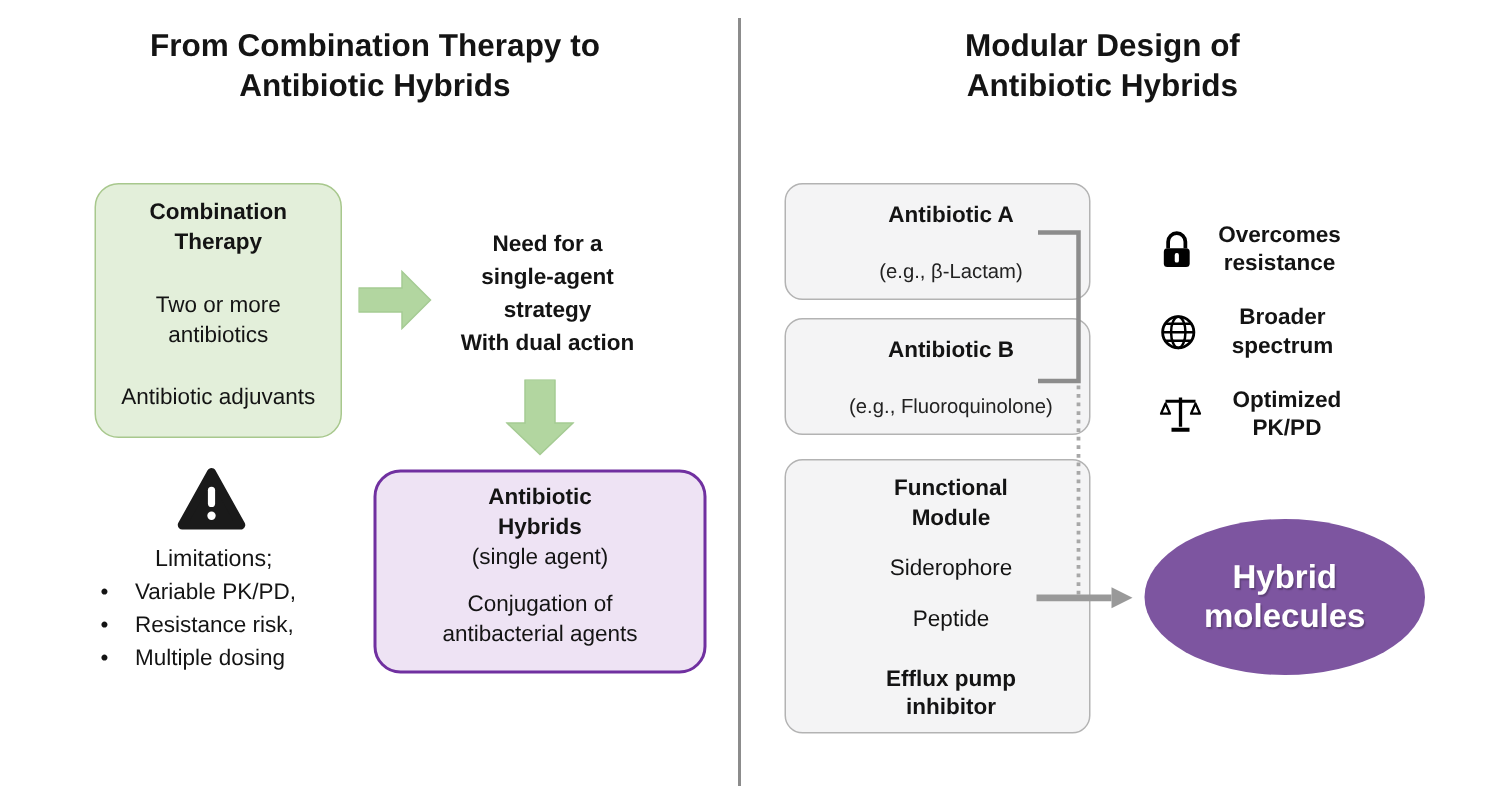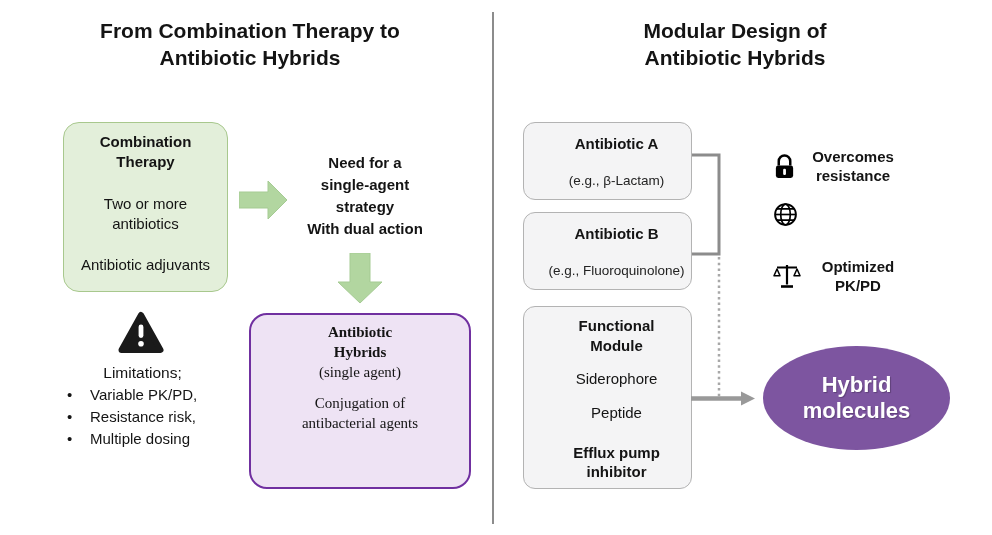--- a/index.html
+++ b/index.html
@@ -42,7 +42,7 @@
   .bullet{width:23px;text-align:left;padding-left:3px;}
   
   .mod-box{
-    left:523px;width:169px;box-sizing:border-box;background:#f4f4f5;
+    left:523px;width:204px;box-sizing:border-box;background:#f4f4f5;
     border:1.5px solid #b3b3b3;border-radius:12px;text-align:center;
     font-size:15px;line-height:20px;padding-left:18px;
   }

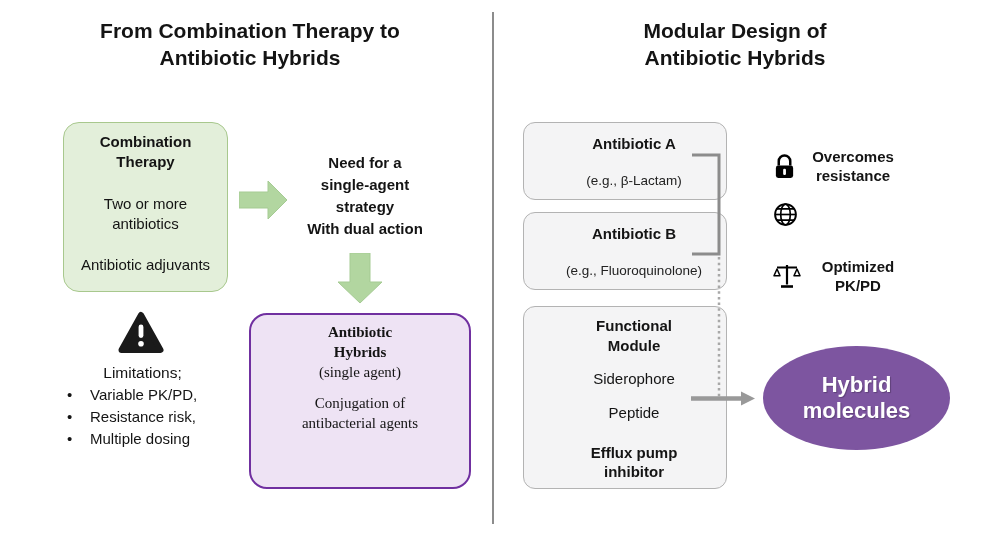--- a/index.html
+++ b/index.html
@@ -200,6 +200,10 @@
       <line x1="2.2" y1="12" x2="21.8" y2="12" stroke="#000" stroke-width="1.6"></line>
       <path d="M3.8 6.6 H20.2 M3.8 17.4 H20.2" fill="none" stroke="#000" stroke-width="1.6"></path>
     </svg>
+    <div class="benefit-label">
+      <div>Broader</div>
+      <div>spectrum</div>
+    </div>
   </div>
 
   <div class="abs benefit benefit-3">

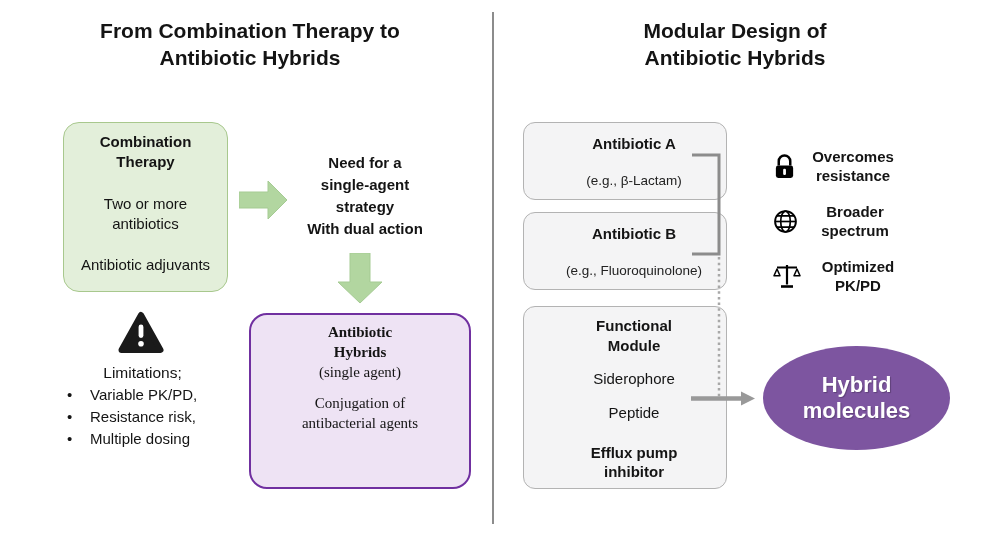--- a/index.html
+++ b/index.html
@@ -28,9 +28,9 @@
   .need-text{left:284px;top:152px;width:162px;text-align:center;font-weight:bold;font-size:15px;line-height:22px;}
   
   .hybrids-box{
-    left:249px;top:313px;width:222px;height:176px;box-sizing:border-box;
+    left:249px;top:313px;width:222px;height:136px;box-sizing:border-box;
     background:#eee3f4;border:2px solid #7030a0;border-radius:18px;
-    text-align:center;font-size:15px;line-height:20px;font-family:Liberation Serif, serif;
+    text-align:center;font-size:15px;line-height:20px;
   }
   .hybrids-box .box-heading{margin-top:7px;}
   .hyb-p1{margin-top:11px;}

